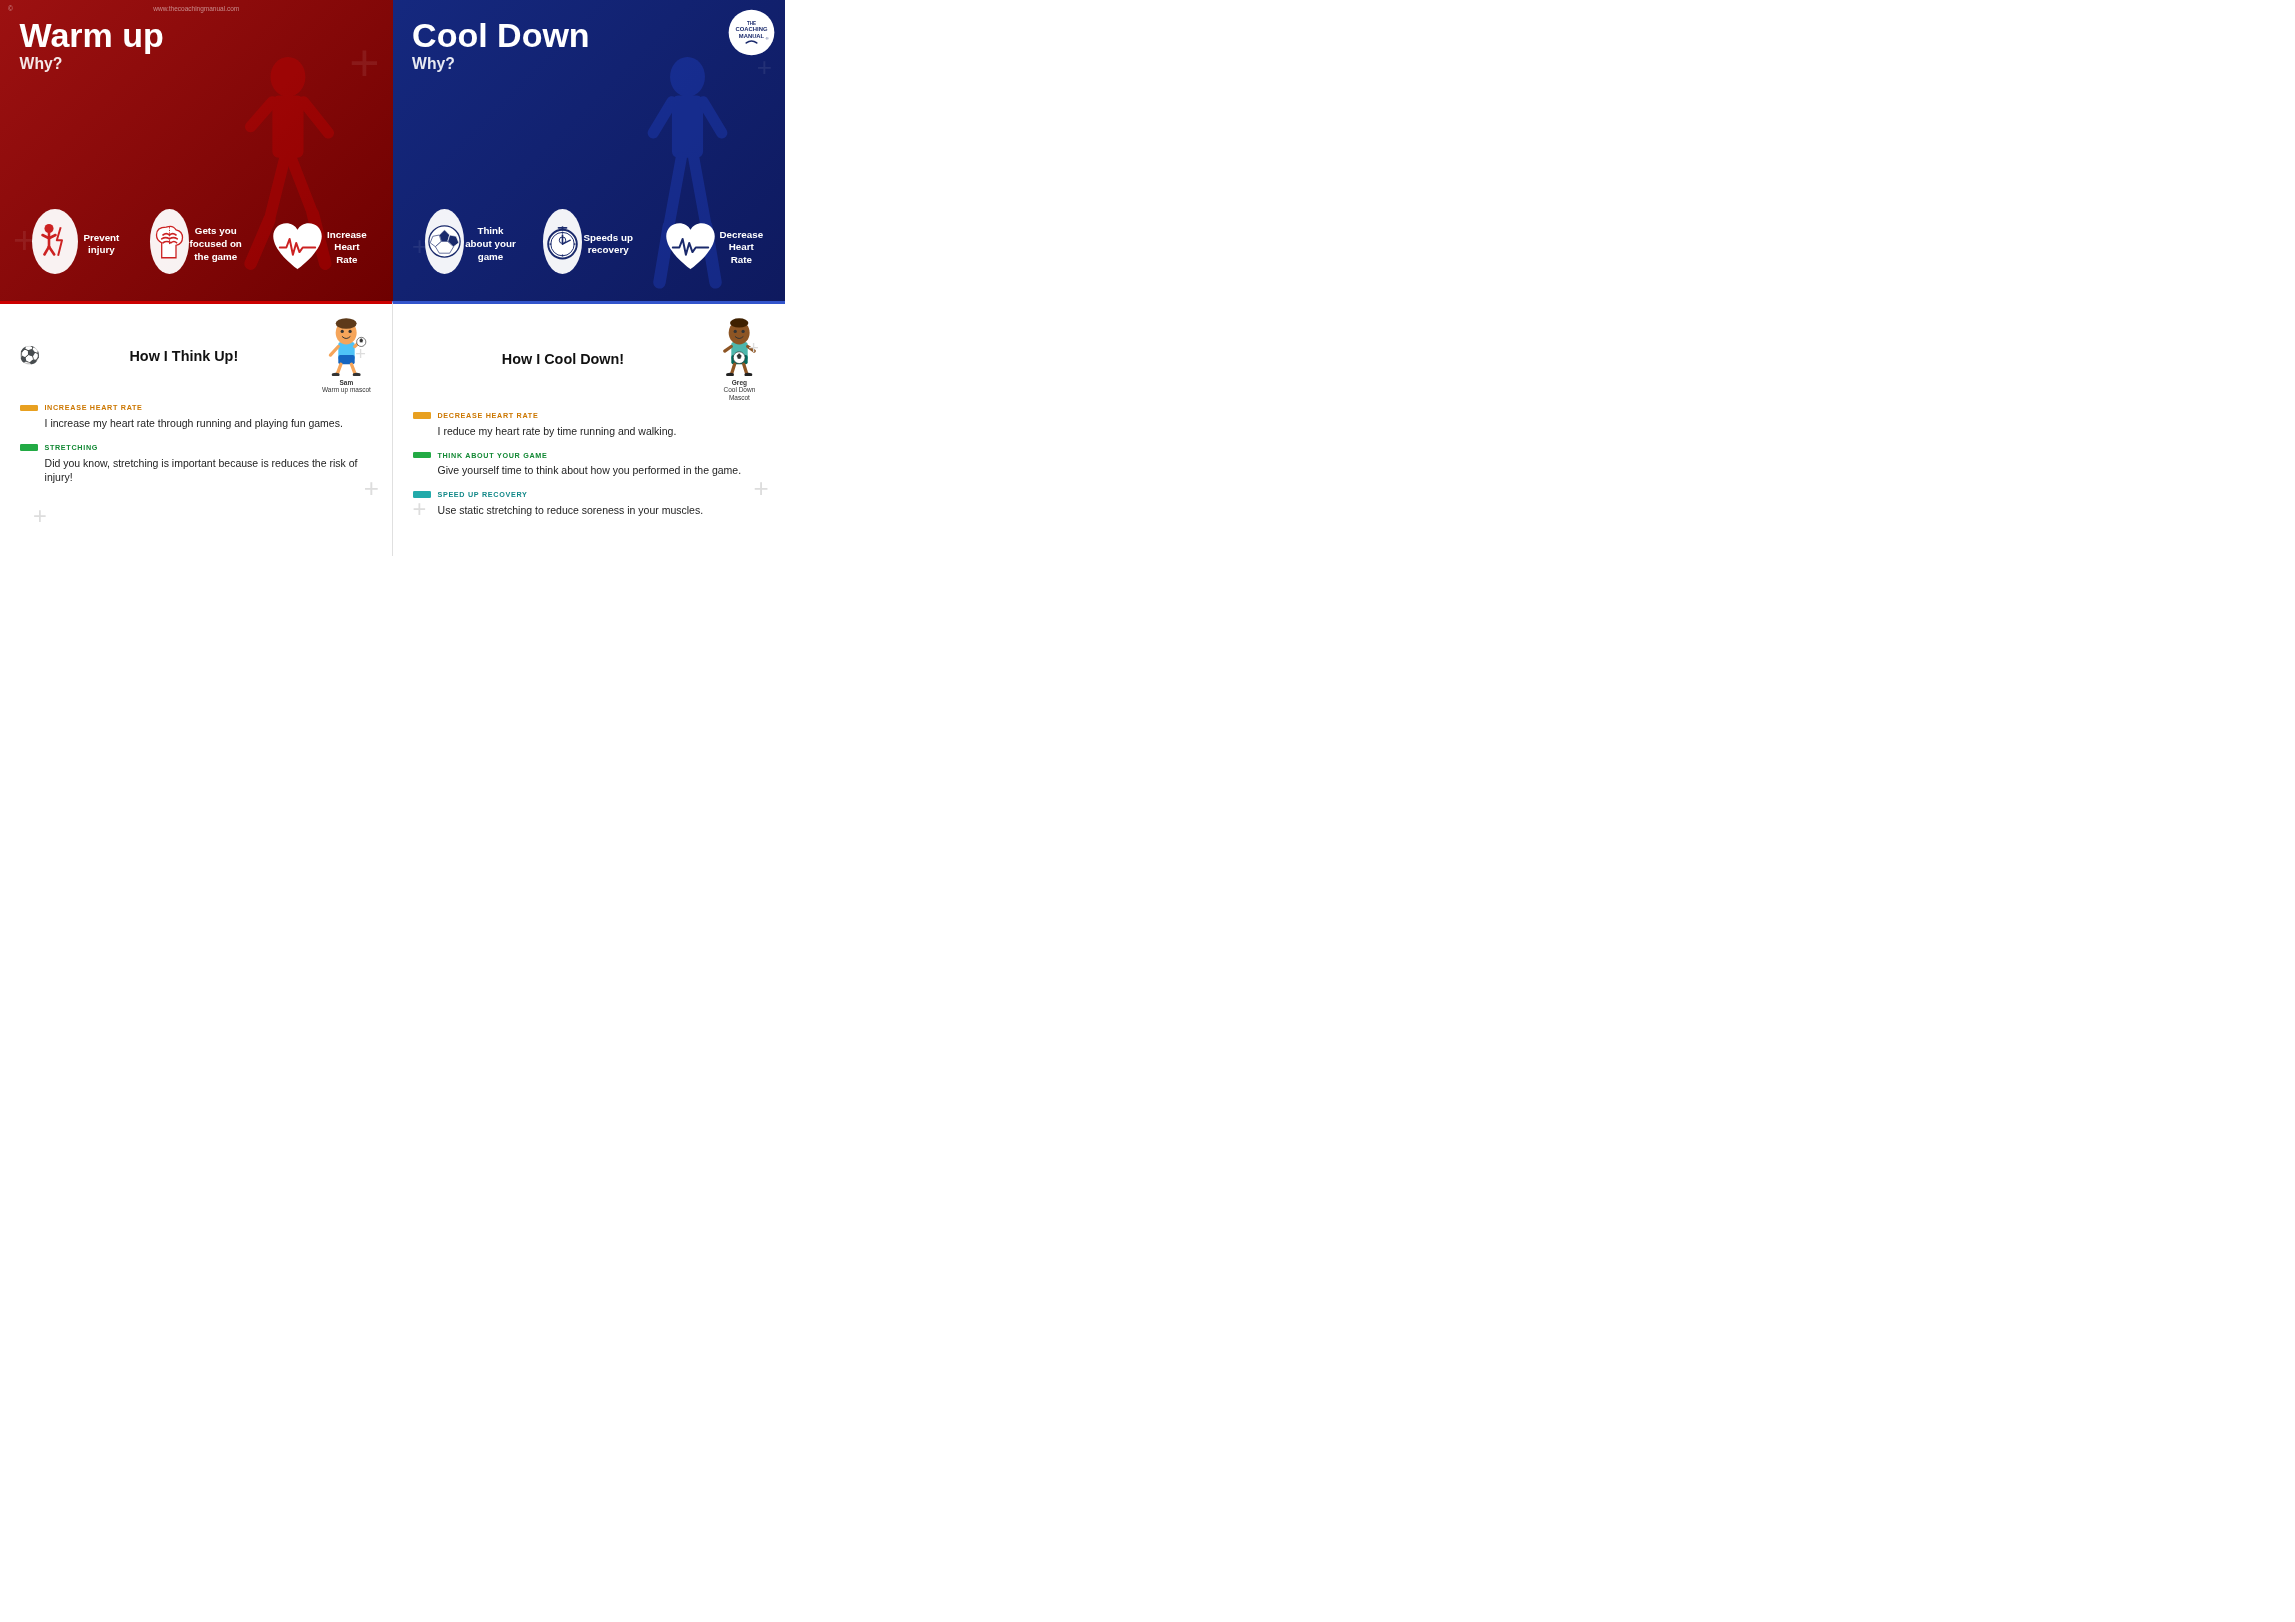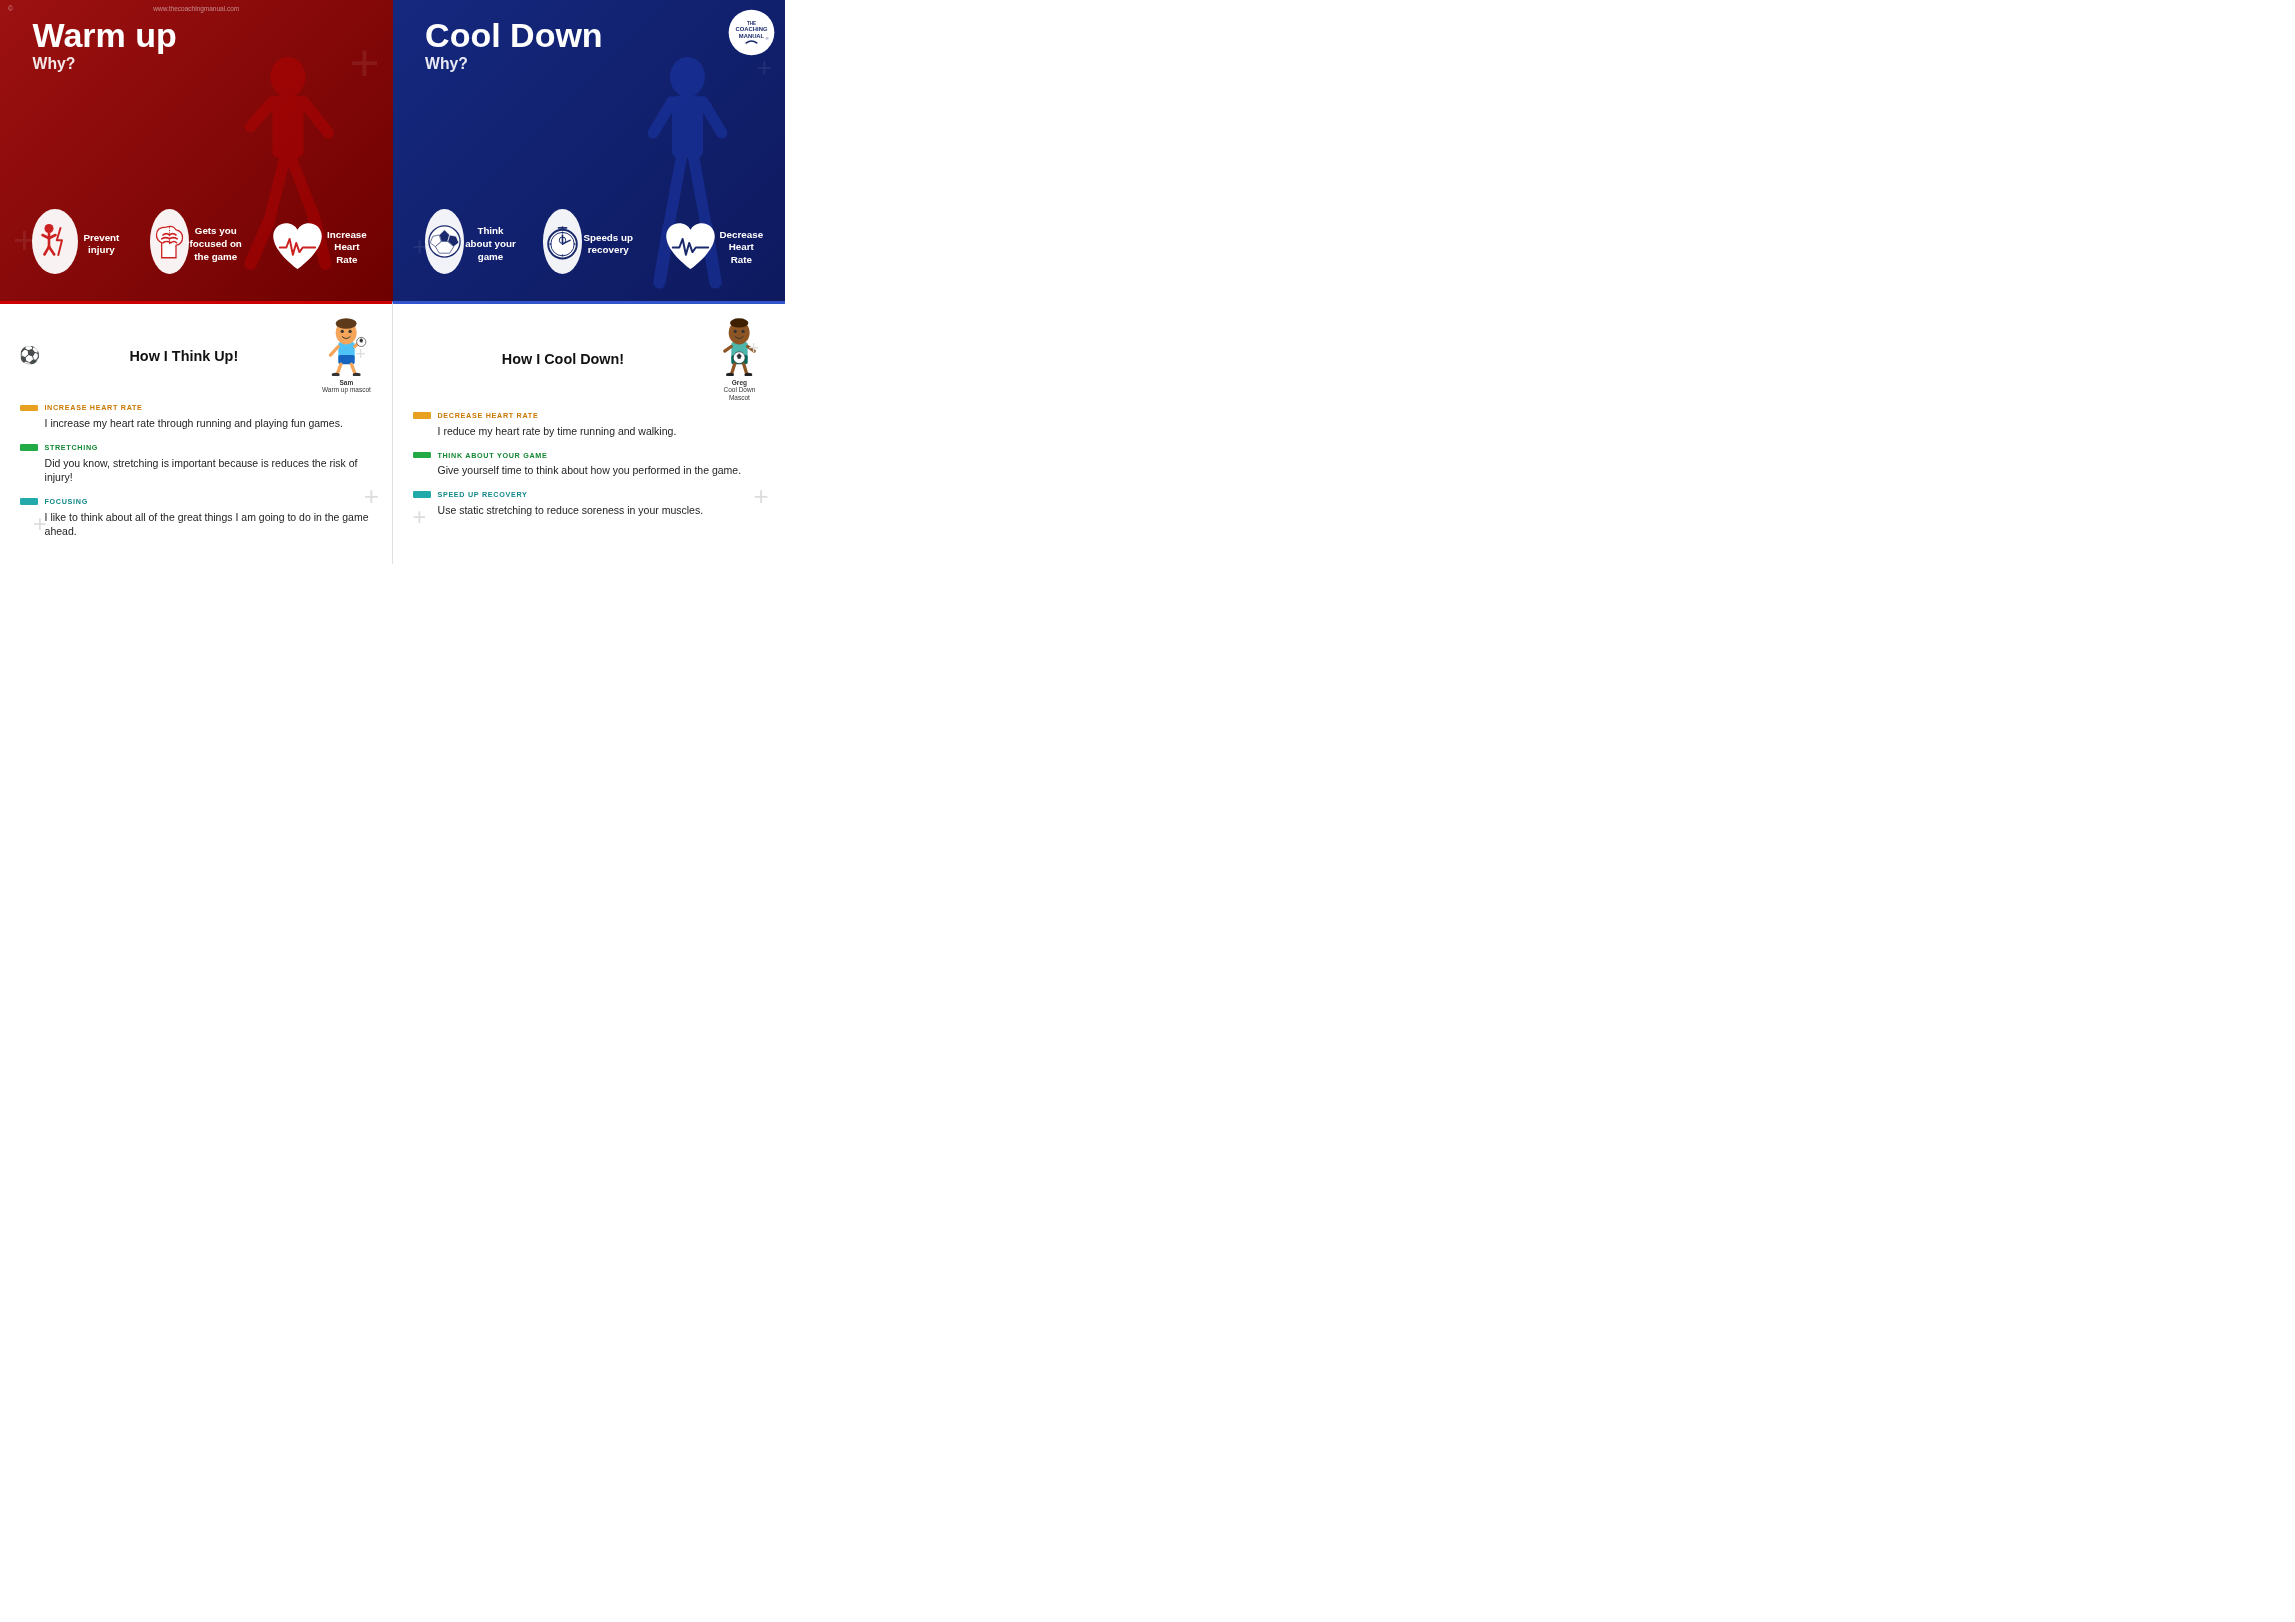--- a/index.html
+++ b/index.html
@@ -106,7 +106,6 @@
     .hero-title {
       position: relative;
       z-index: 1;
-      margin-left: 13px;
     }
 
     .hero-title h1 {

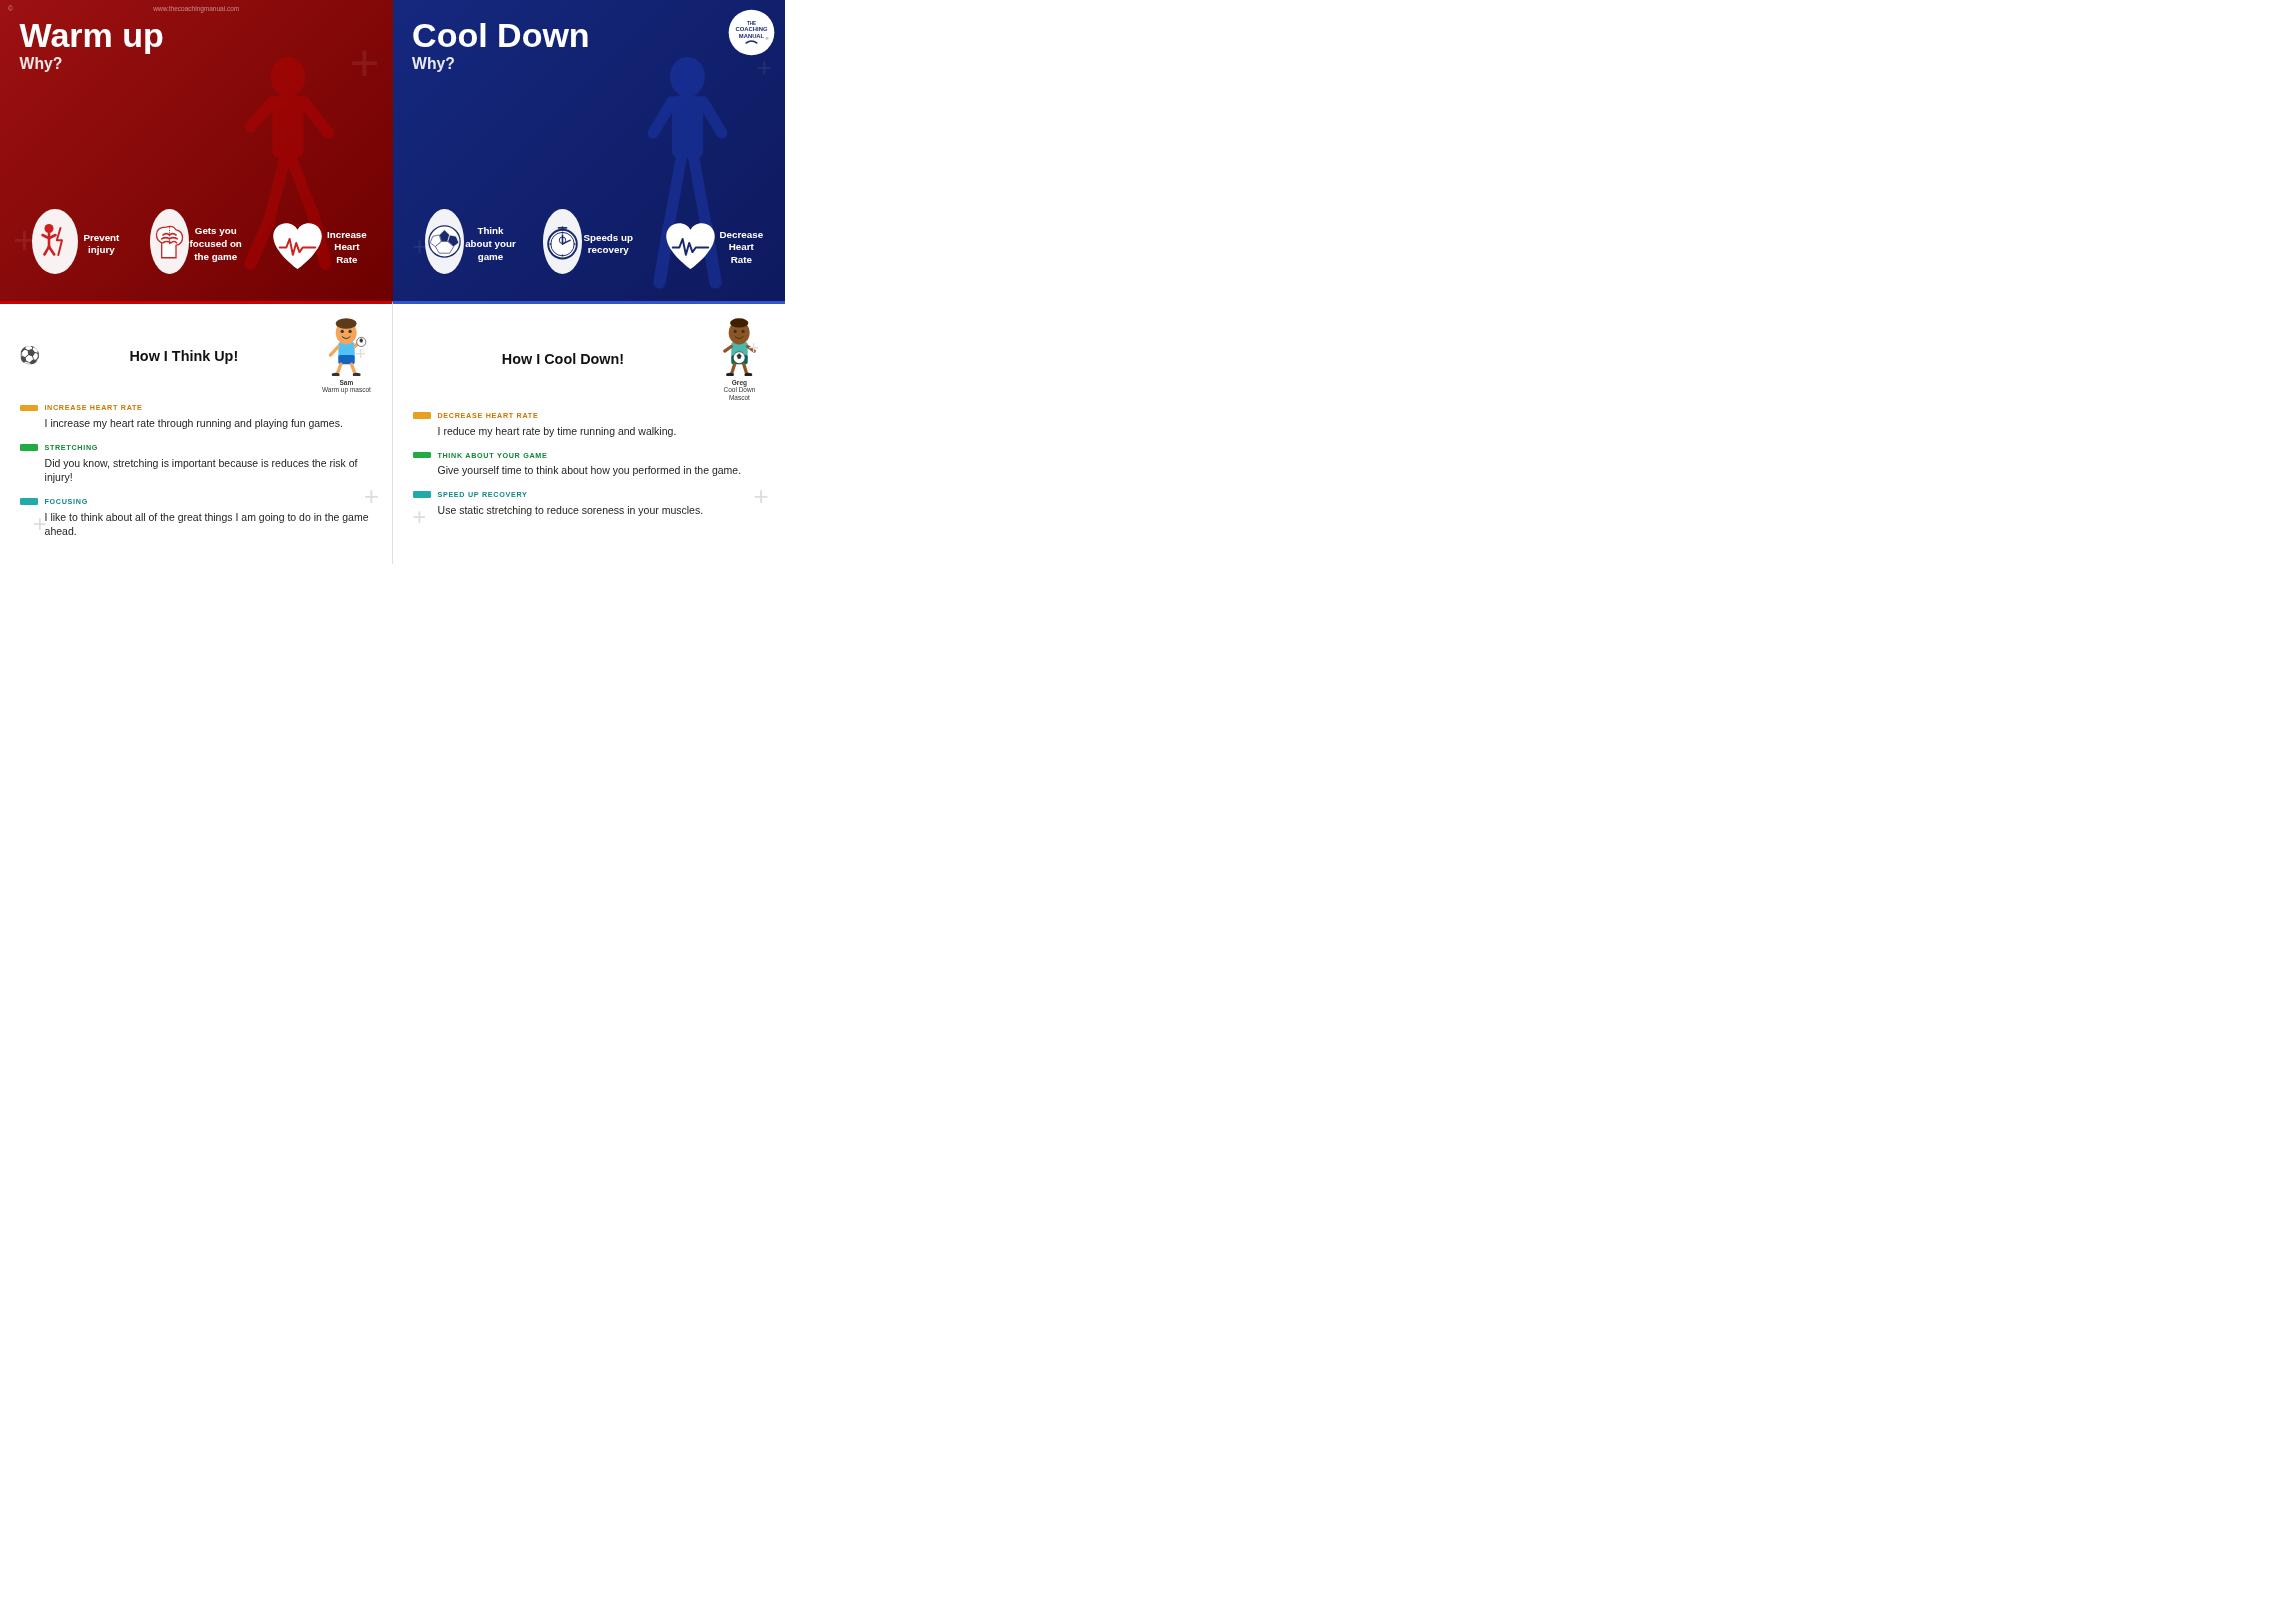--- a/index.html
+++ b/index.html
@@ -510,13 +510,6 @@
       <p class="category-text">Did you know, stretching is important because is reduces the risk of injury!</p>
     </div>
 
-    <div class="category-block">
-      <div class="category-label-row">
-        <div class="category-bar bar-teal"></div>
-        <span class="category-name cat-teal">FOCUSING</span>
-      </div>
-      <p class="category-text">I like to think about all of the great things I am going to do in the game ahead.</p>
-    </div>
   </div>
 
   <div class="cool-down-info">

